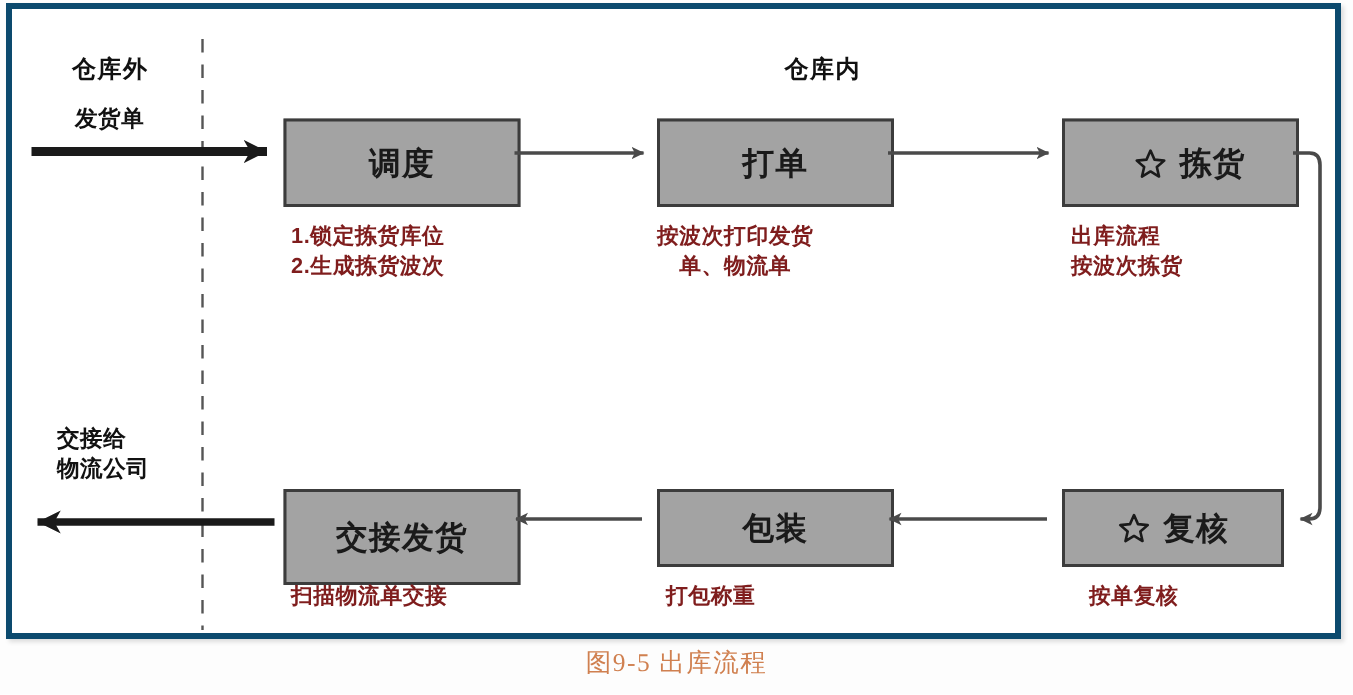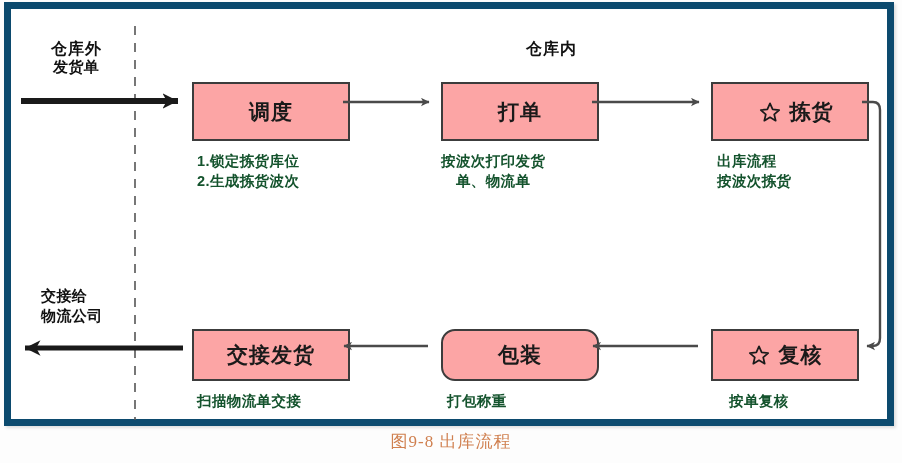--- a/index.html
+++ b/index.html
@@ -27,7 +27,7 @@
     width: 890px;
     height: 424px;
     background: #ffffff;
-    border: 7px solid #0c4a6e;
+    border: 4px solid #0c4a6e;
     box-shadow: 2px 2px 3px rgba(0,0,0,0.13);
     box-sizing: border-box;
   }

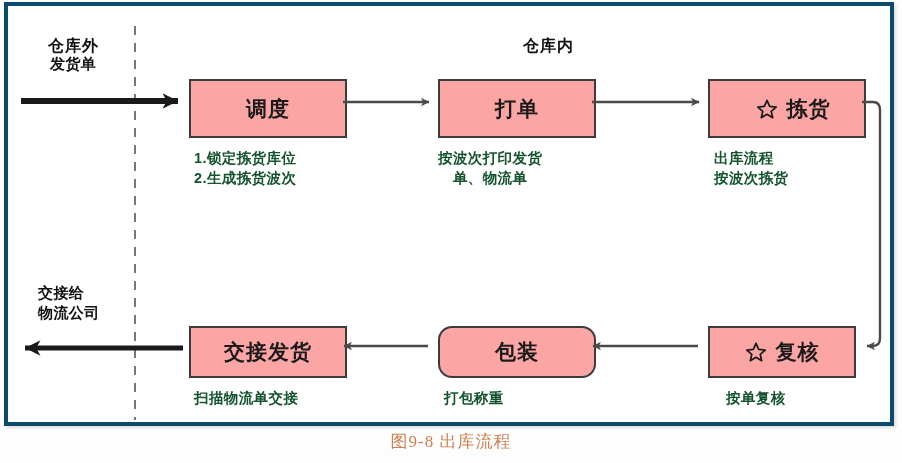--- a/index.html
+++ b/index.html
@@ -121,7 +121,7 @@
       <div class="zone-label" style="left:40px; top:30px;">仓库外</div>
       <div class="zone-label" style="left:515px; top:30px;">仓库内</div>
 
-      <div class="edge-label" style="left:42px; top:48px;">发货单</div>
+      <div class="edge-label" style="left:42px; top:64px;">发货单</div>
       <div class="edge-label" style="left:30px; top:277px;">交接给
 物流公司</div>
 

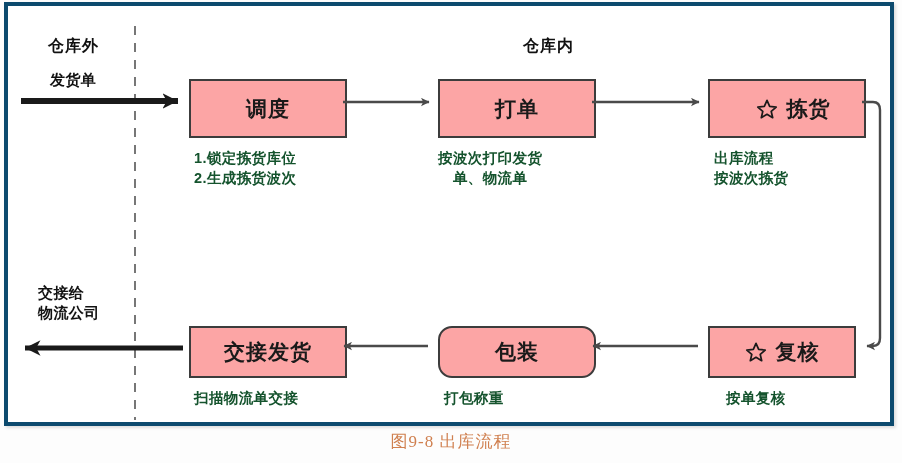--- a/index.html
+++ b/index.html
@@ -40,7 +40,7 @@
     position: absolute;
     box-sizing: border-box;
     border: 2px solid #3c3c3c;
-    background: #fca5a5;
+    background: #a3a3a3;
     display: flex;
     align-items: center;
     justify-content: center;

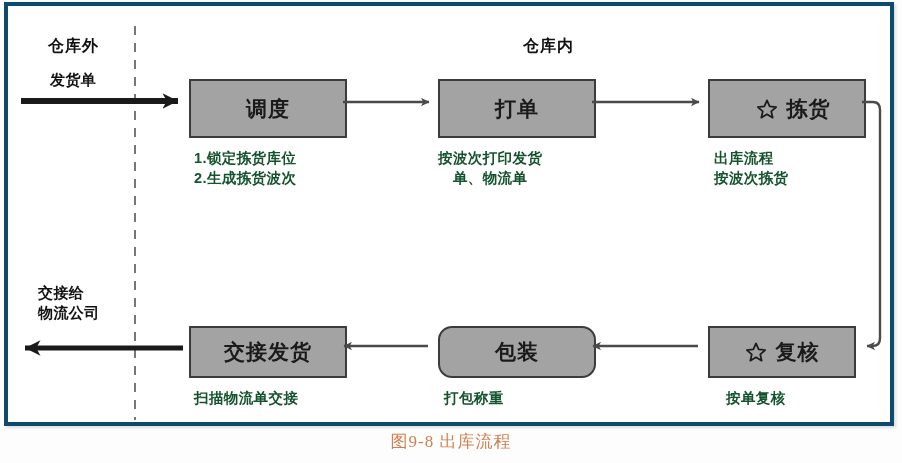--- a/index.html
+++ b/index.html
@@ -64,7 +64,7 @@
   
   .sub {
     position: absolute;
-    color: #14532d;
+    color: #7f1d1d;
     font-size: 14.5px;
     font-weight: 700;
     line-height: 20px;

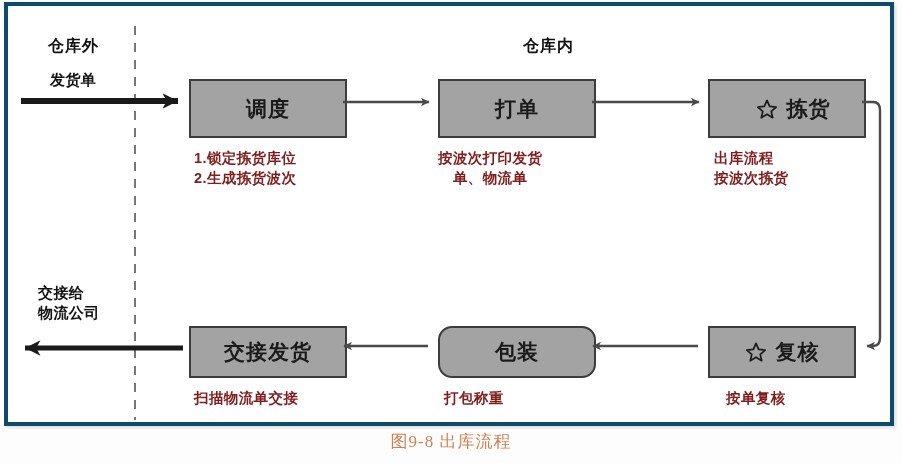--- a/index.html
+++ b/index.html
@@ -163,7 +163,7 @@
       </div>
       <div class="sub" style="left:436px; top:382px;">打包称重</div>
 
-      <div class="node" style="left:181px; top:320px; width:158px; height:52px;">
+      <div class="node" style="left:181px; top:320px; width:158px; height:64px;">
         <span class="node-label">交接发货</span>
       </div>
       <div class="sub" style="left:186px; top:382px;">扫描物流单交接</div>

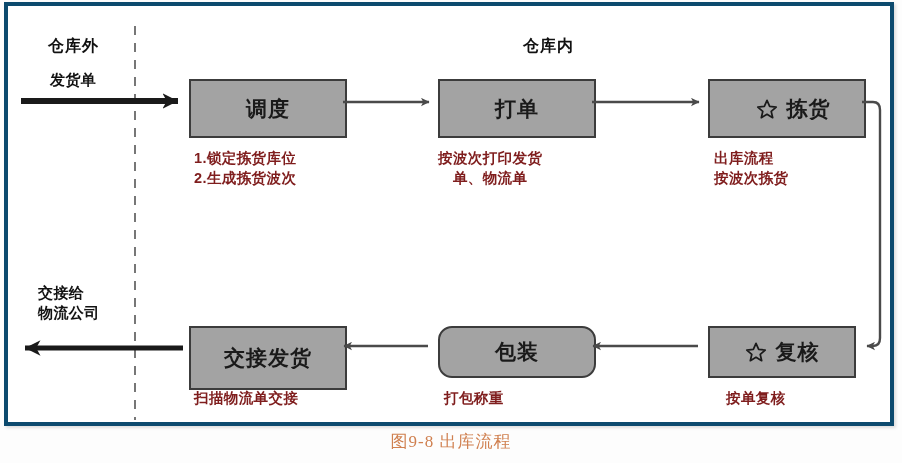--- a/index.html
+++ b/index.html
@@ -158,7 +158,7 @@
       </div>
       <div class="sub" style="left:718px; top:382px;text-align:right;">按单复核</div>
 
-      <div class="node" style="left:430px; top:320px; width:158px; height:52px;border-radius:14px;">
+      <div class="node" style="left:430px; top:320px; width:158px; height:52px;">
         <span class="node-label">包装</span>
       </div>
       <div class="sub" style="left:436px; top:382px;">打包称重</div>

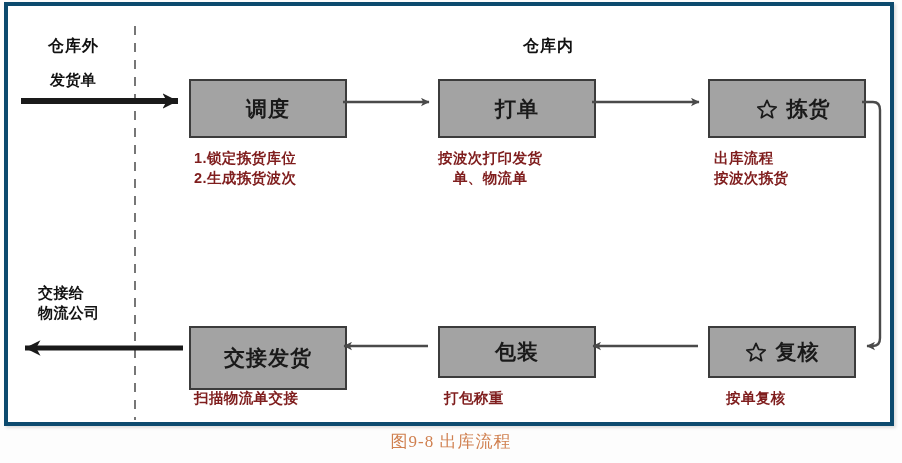--- a/index.html
+++ b/index.html
@@ -198,7 +198,7 @@
     <line x1="183" y1="348" x2="25" y2="348" stroke="#1a1a1a" stroke-width="5" marker-end="url(#arrThick)"></line>
   </svg>
 
-  <div class="caption" style="color: rgb(208, 128, 80);">图9-8 出库流程</div>
+  <div class="caption" style="color: rgb(208, 128, 80);">图9-5 出库流程</div>
 
 </div>
 

